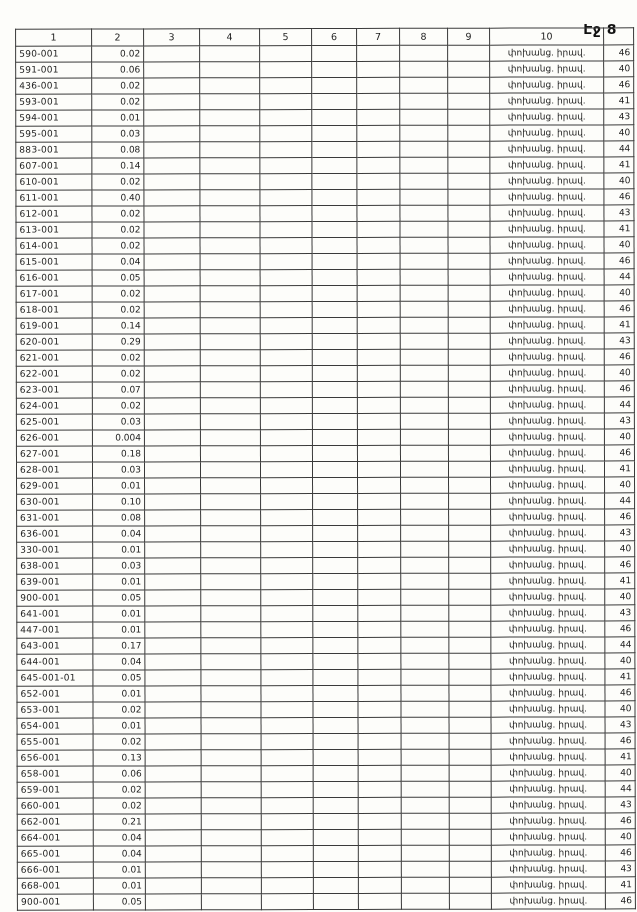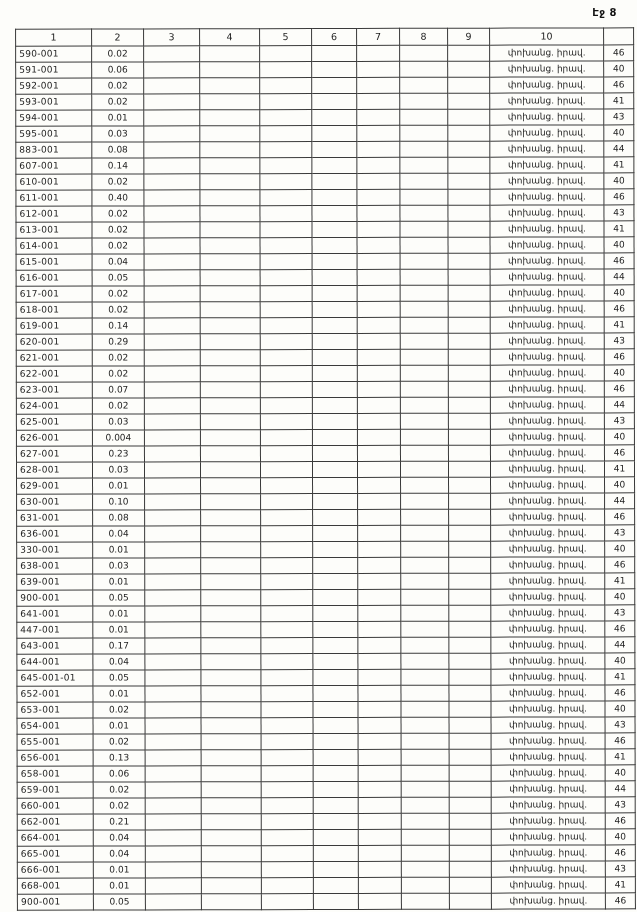--- a/index.html
+++ b/index.html
@@ -10,8 +10,8 @@
   }
   .sheet{position:absolute;inset:0;background:#fdfdfa;}
   .page-label{
-    position:absolute;top:7px;right:20px;
-    font-size:10px;font-weight:bold;letter-spacing:.5px;color:#111;
+    position:absolute;top:21px;right:20px;
+    font-size:14px;font-weight:bold;letter-spacing:.5px;color:#111;
   }
   table.doc{
     position:absolute;left:16px;top:28px;

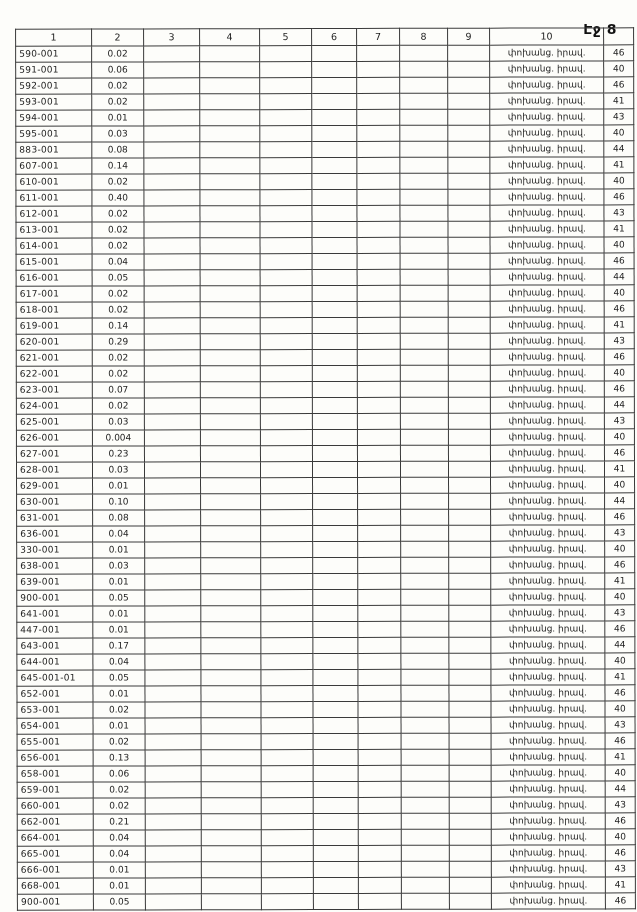--- a/index.html
+++ b/index.html
@@ -27,7 +27,7 @@
   }
   table.doc th{height:16px;text-align:center;font-size:9.5px;}
   td.c-id{text-align:left;padding-left:4px;letter-spacing:.3px;margin-top:20px;}
-  td.c-area{text-align:center;}
+  td.c-area{text-align:right;}
   td.c-note{text-align:center;padding-left:5px;color:#222;}
   th.c-mark, td.c-mark{
     border:none;background:transparent;

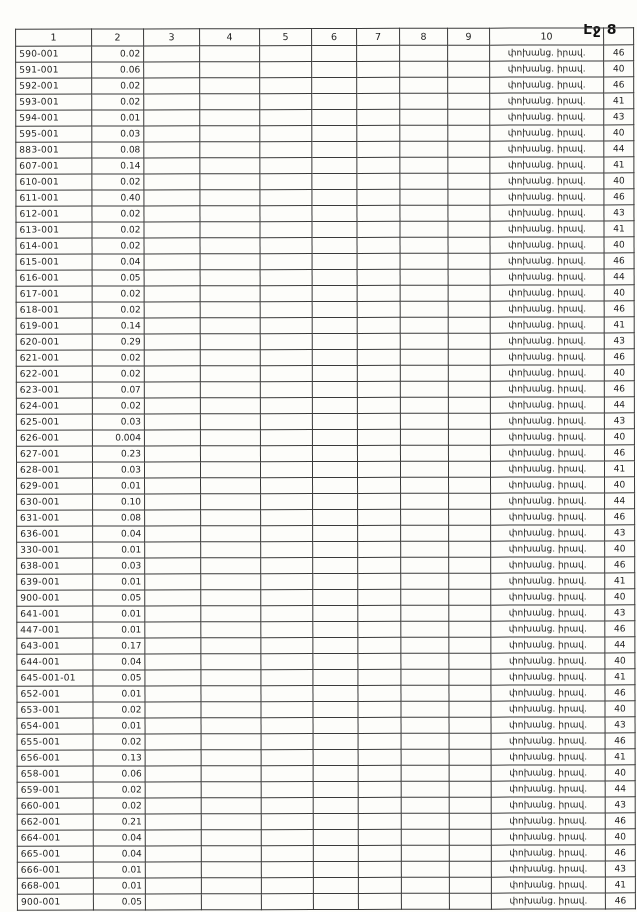--- a/index.html
+++ b/index.html
@@ -31,7 +31,7 @@
   td.c-note{text-align:center;padding-left:5px;color:#222;}
   th.c-mark, td.c-mark{
     border:none;background:transparent;
-    font-size:7.5px;color:#44413c;text-align:center;padding-left:12px;
+    font-size:7.5px;color:#44413c;text-align:right;padding-left:12px;
   }
 </style>
 </head>

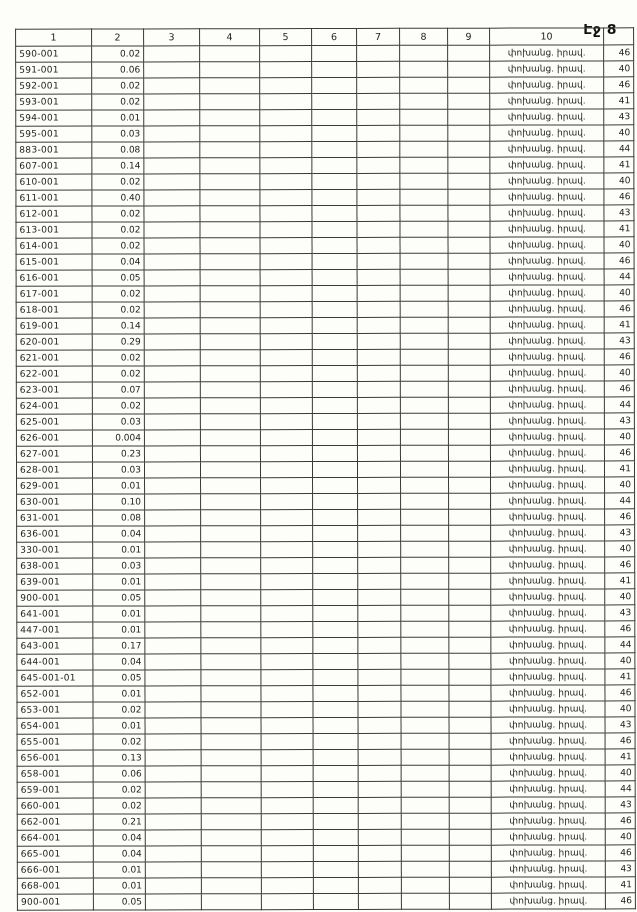--- a/index.html
+++ b/index.html
@@ -97,7 +97,7 @@
           <td class="c-mark">40</td>
         </tr>
         <tr>
-          <td class="c-id">592-001</td>
+          <td class="c-id">436-001</td>
           <td class="c-area">0.02</td>
           <td></td>
           <td></td>

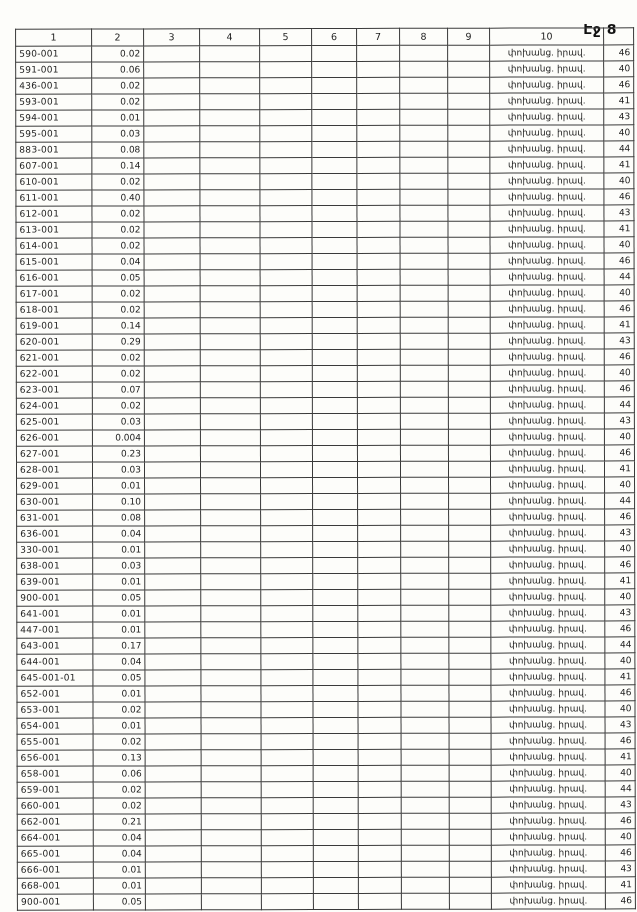--- a/index.html
+++ b/index.html
@@ -397,7 +397,7 @@
         </tr>
         <tr>
           <td class="c-id">627-001</td>
-          <td class="c-area">0.23</td>
+          <td class="c-area">0.18</td>
           <td></td>
           <td></td>
           <td></td>

